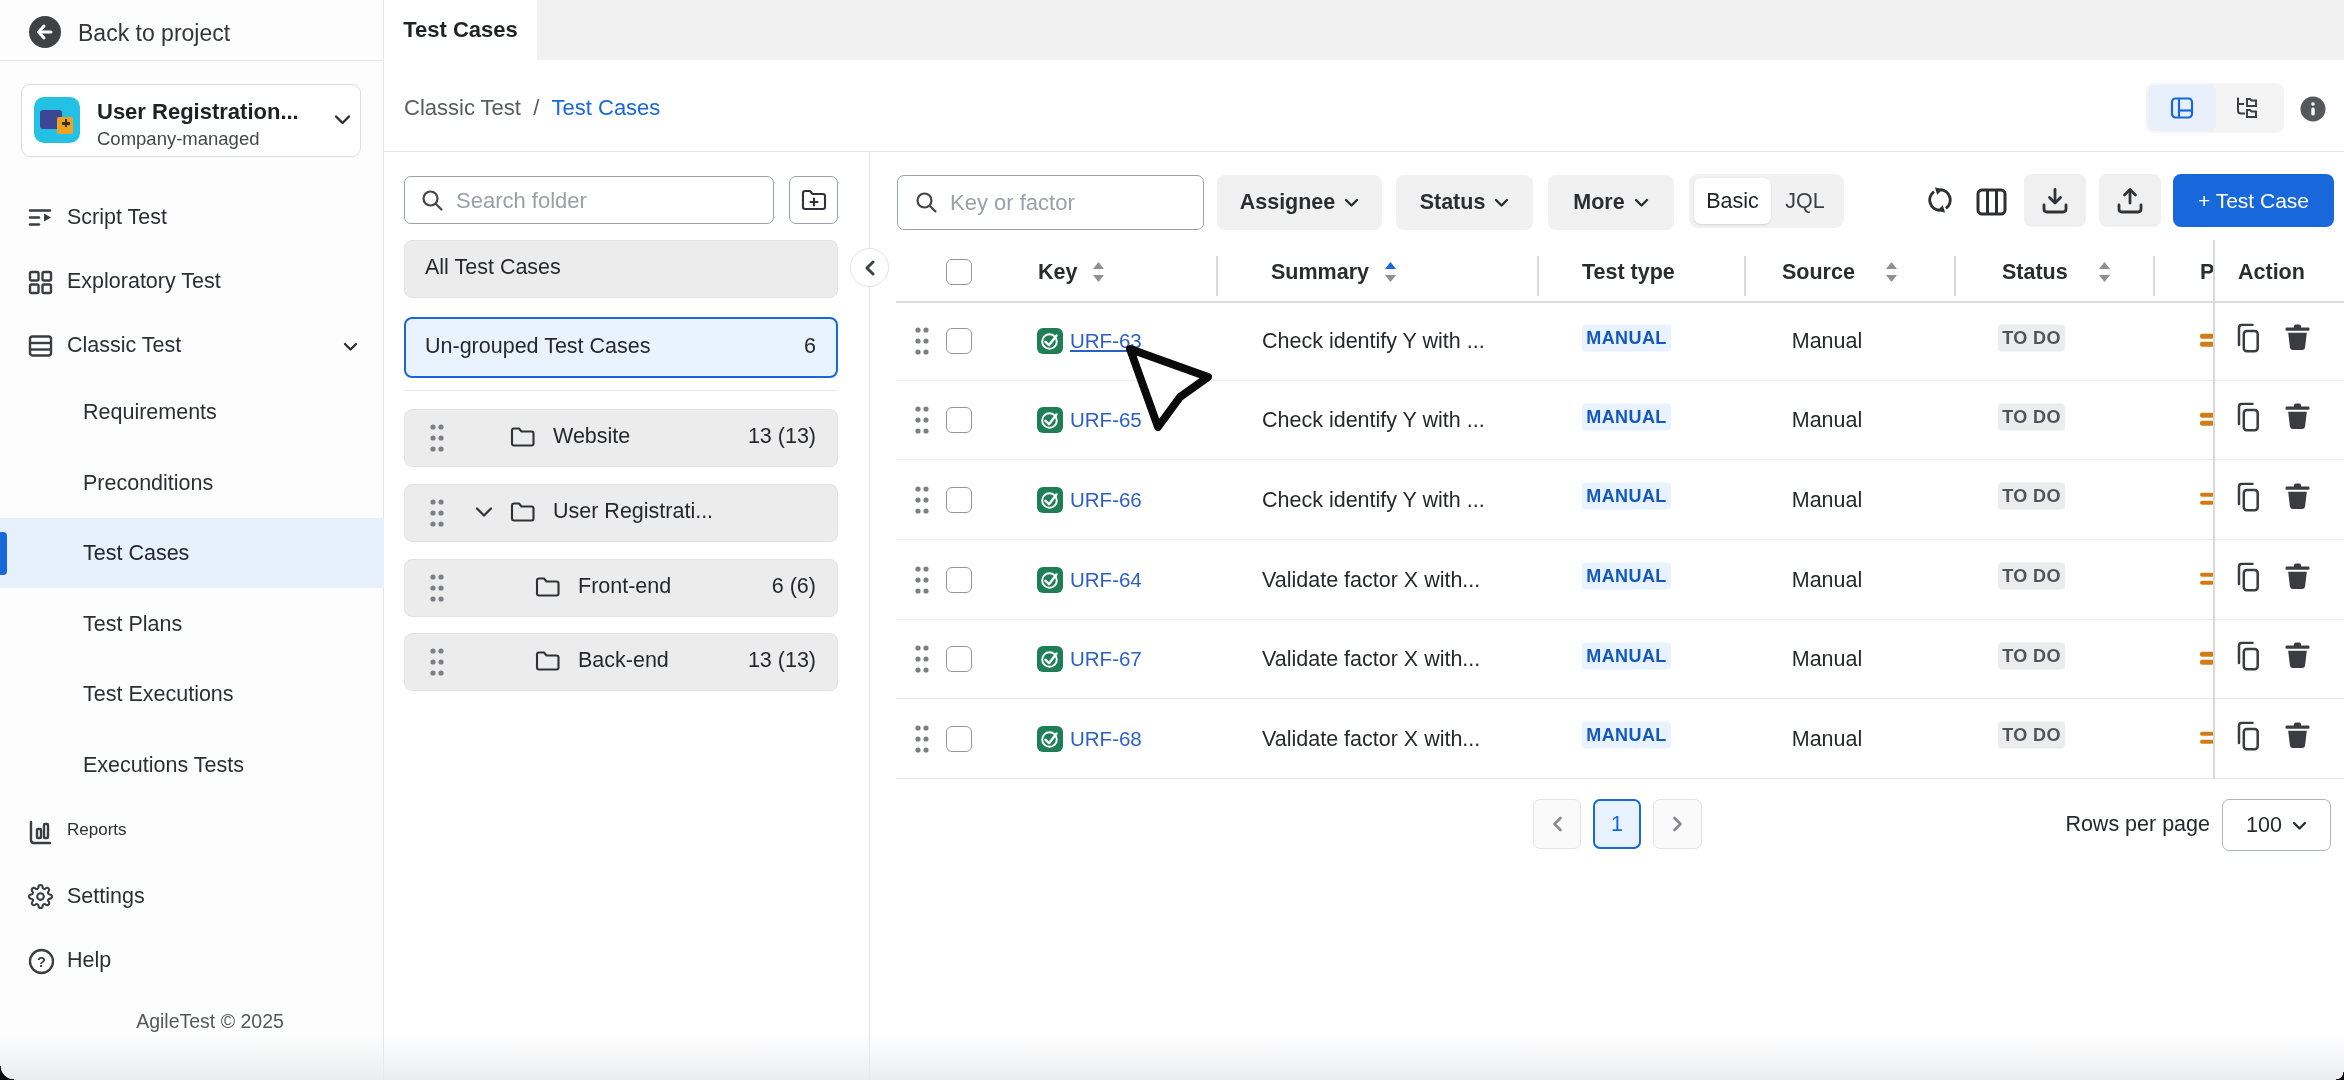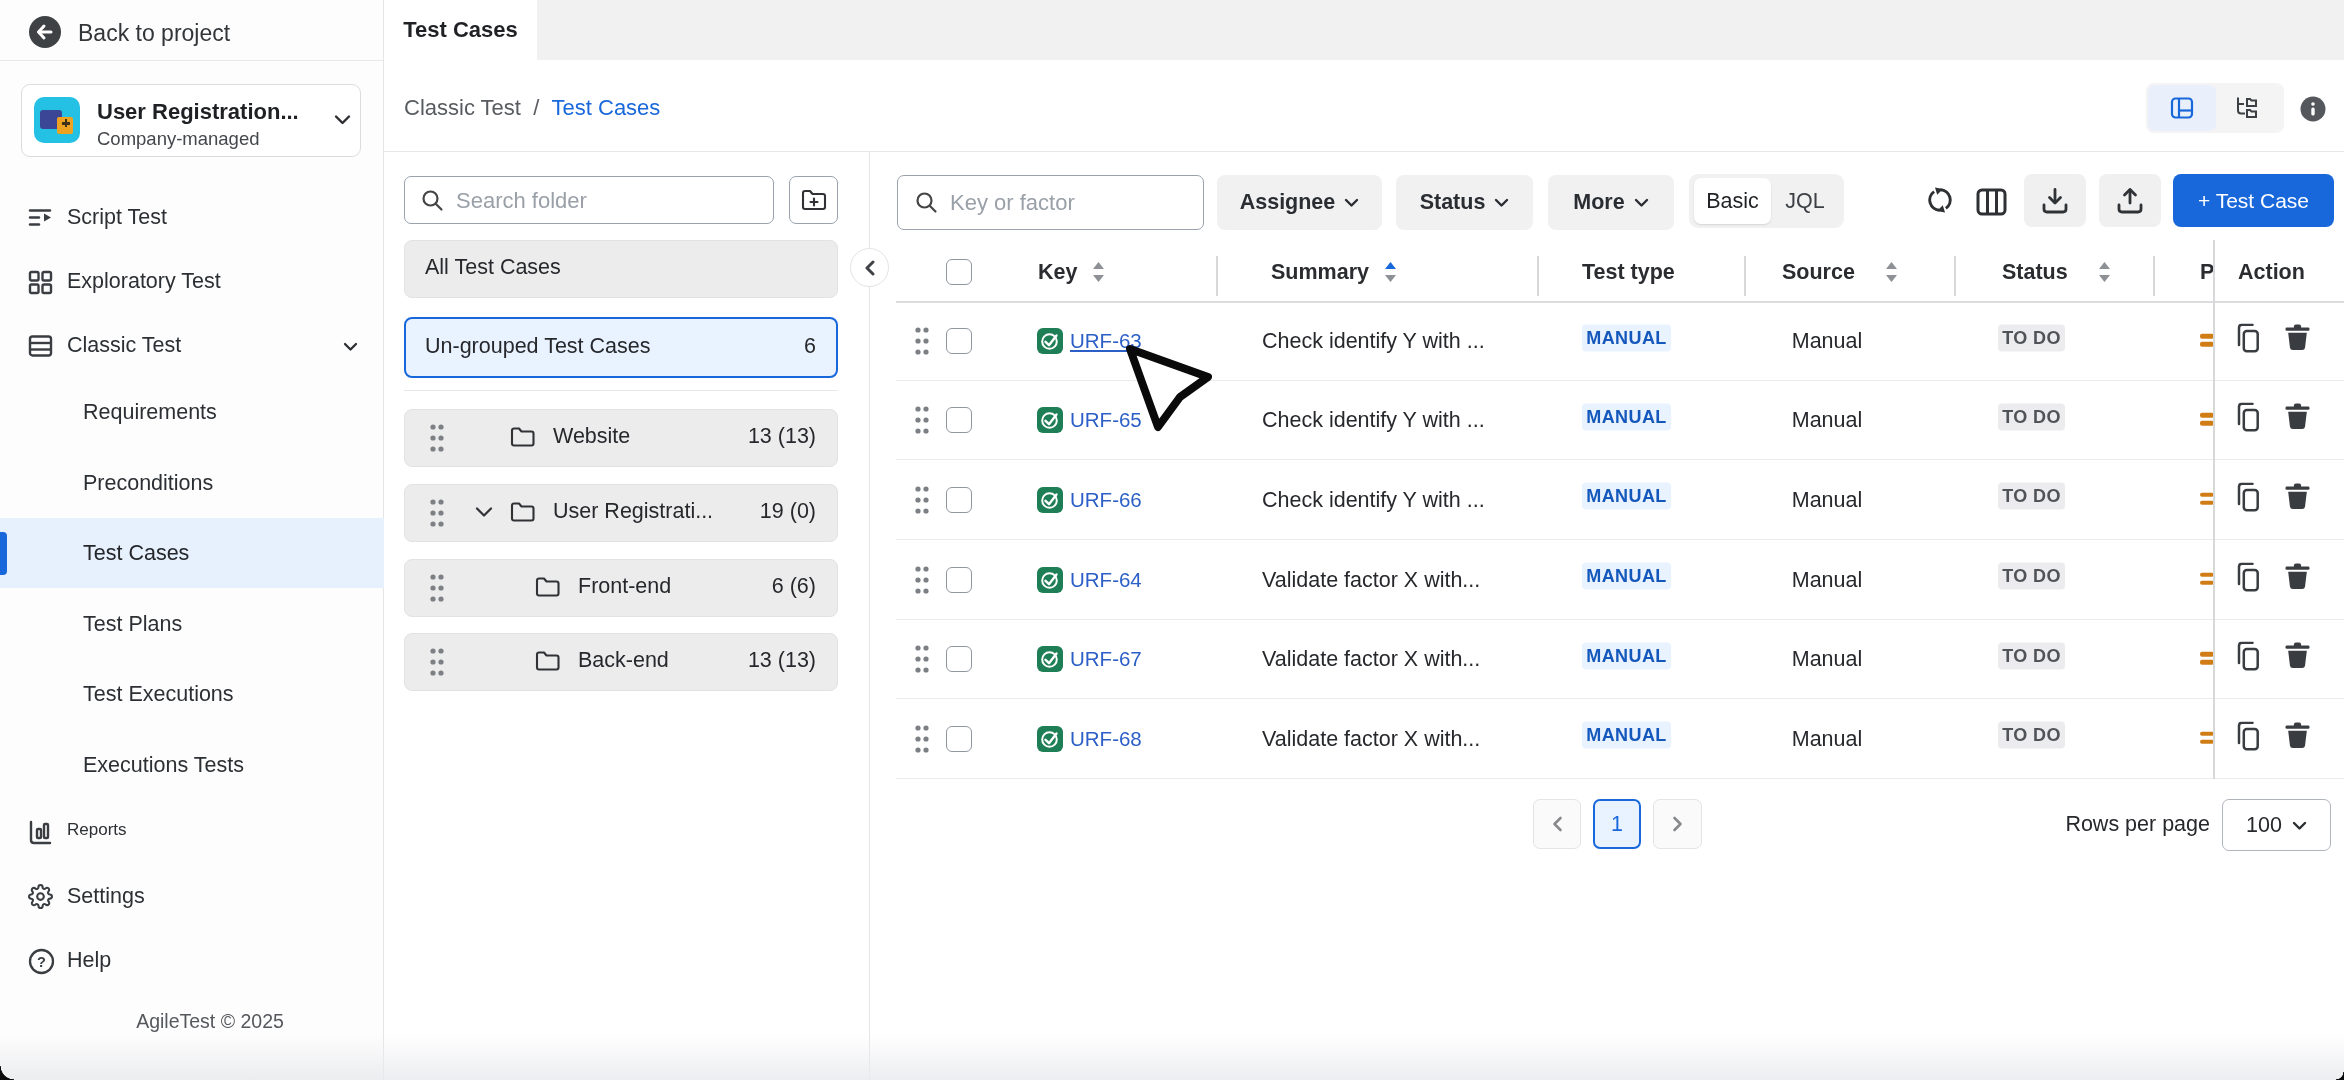--- a/index.html
+++ b/index.html
@@ -213,7 +213,6 @@
       </svg>
   </div>
   <div class="abs" style="left:168px; top:347px; font-size:21.5px; color:#26282c;">User Registrati...</div>
-  <div class="abs" style="left:19px; top:347px; width:412px; text-align:right; font-size:21.5px; color:#26282c;">19 (0)</div>
 
   <div class="abs" style="left:19px; top:407px; width:434px; height:58px; background:#ececec; border:1px solid #e2e2e2; border-radius:8px;"></div>
   <div class="abs" style="left:45px; top:421px;">

